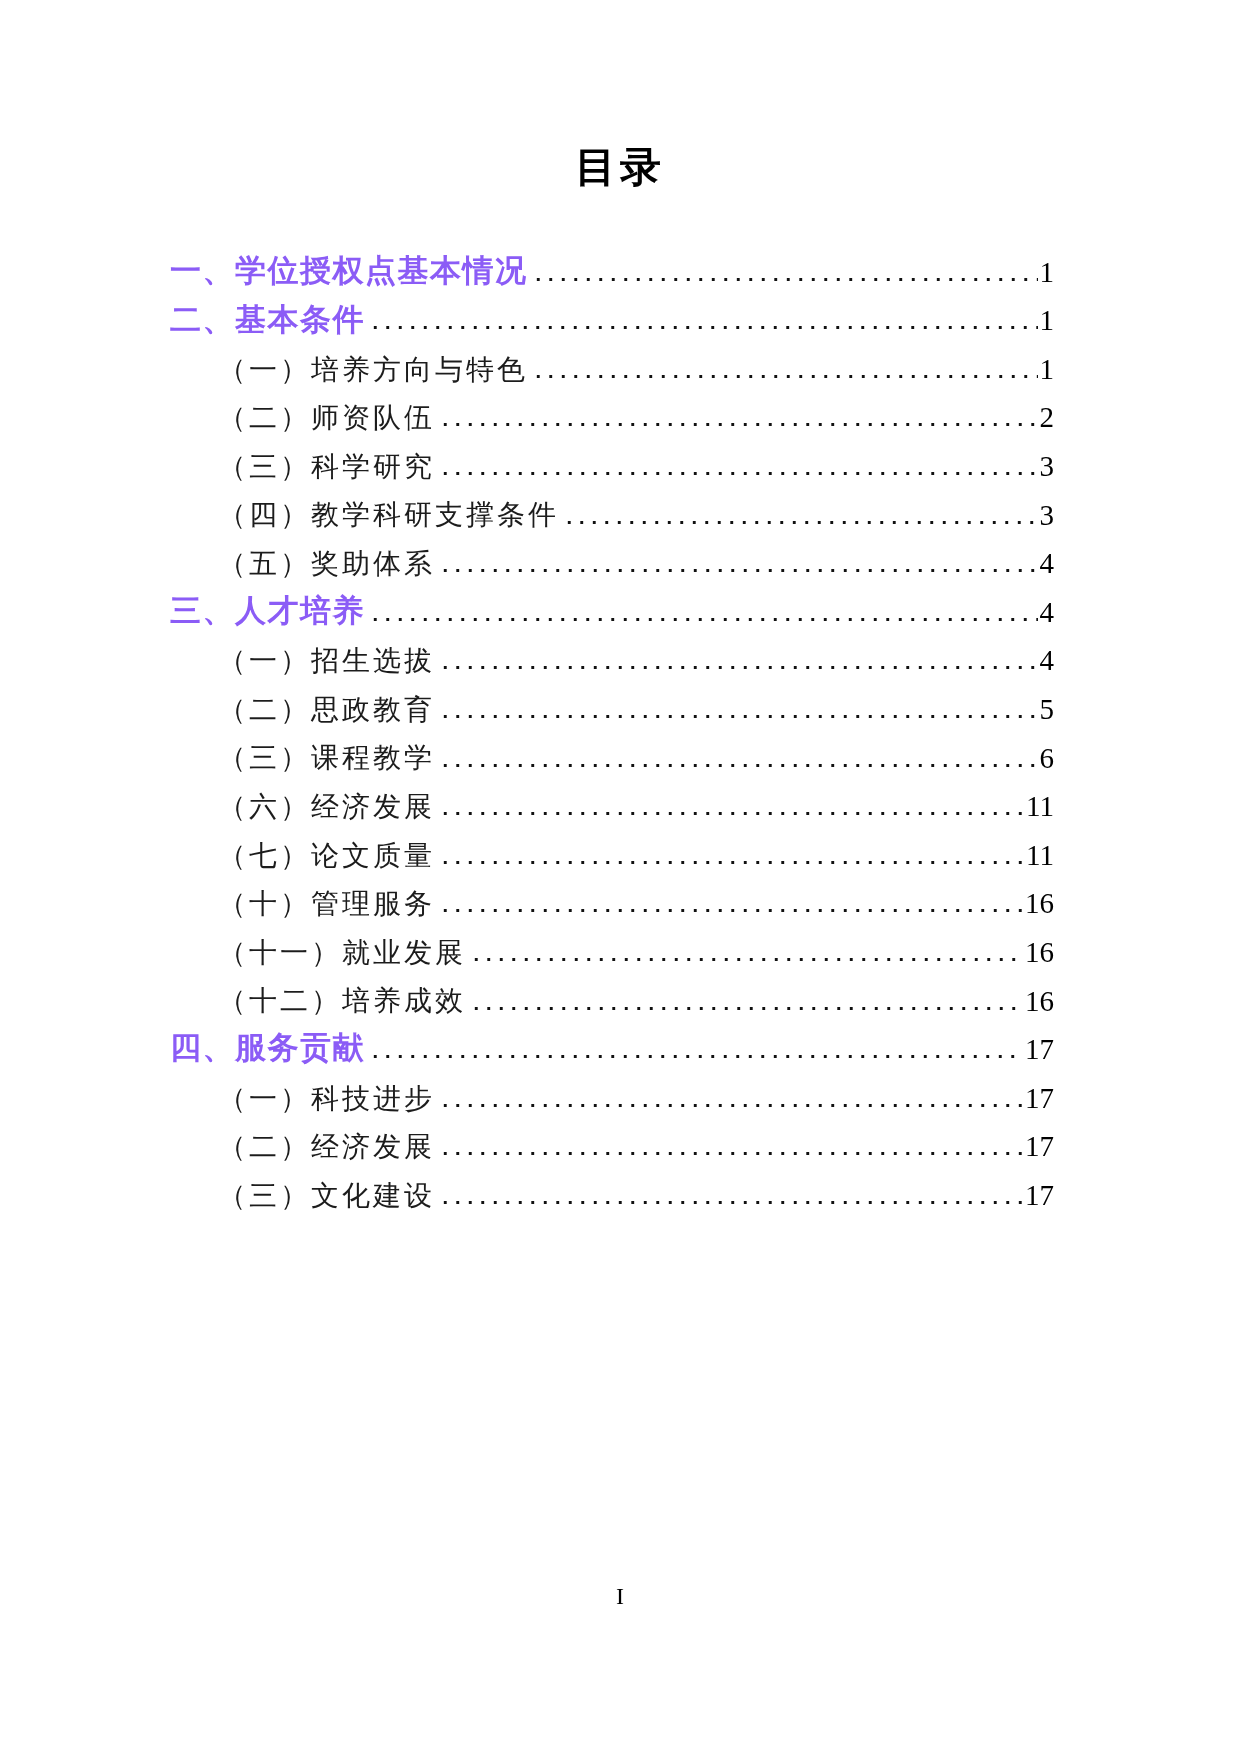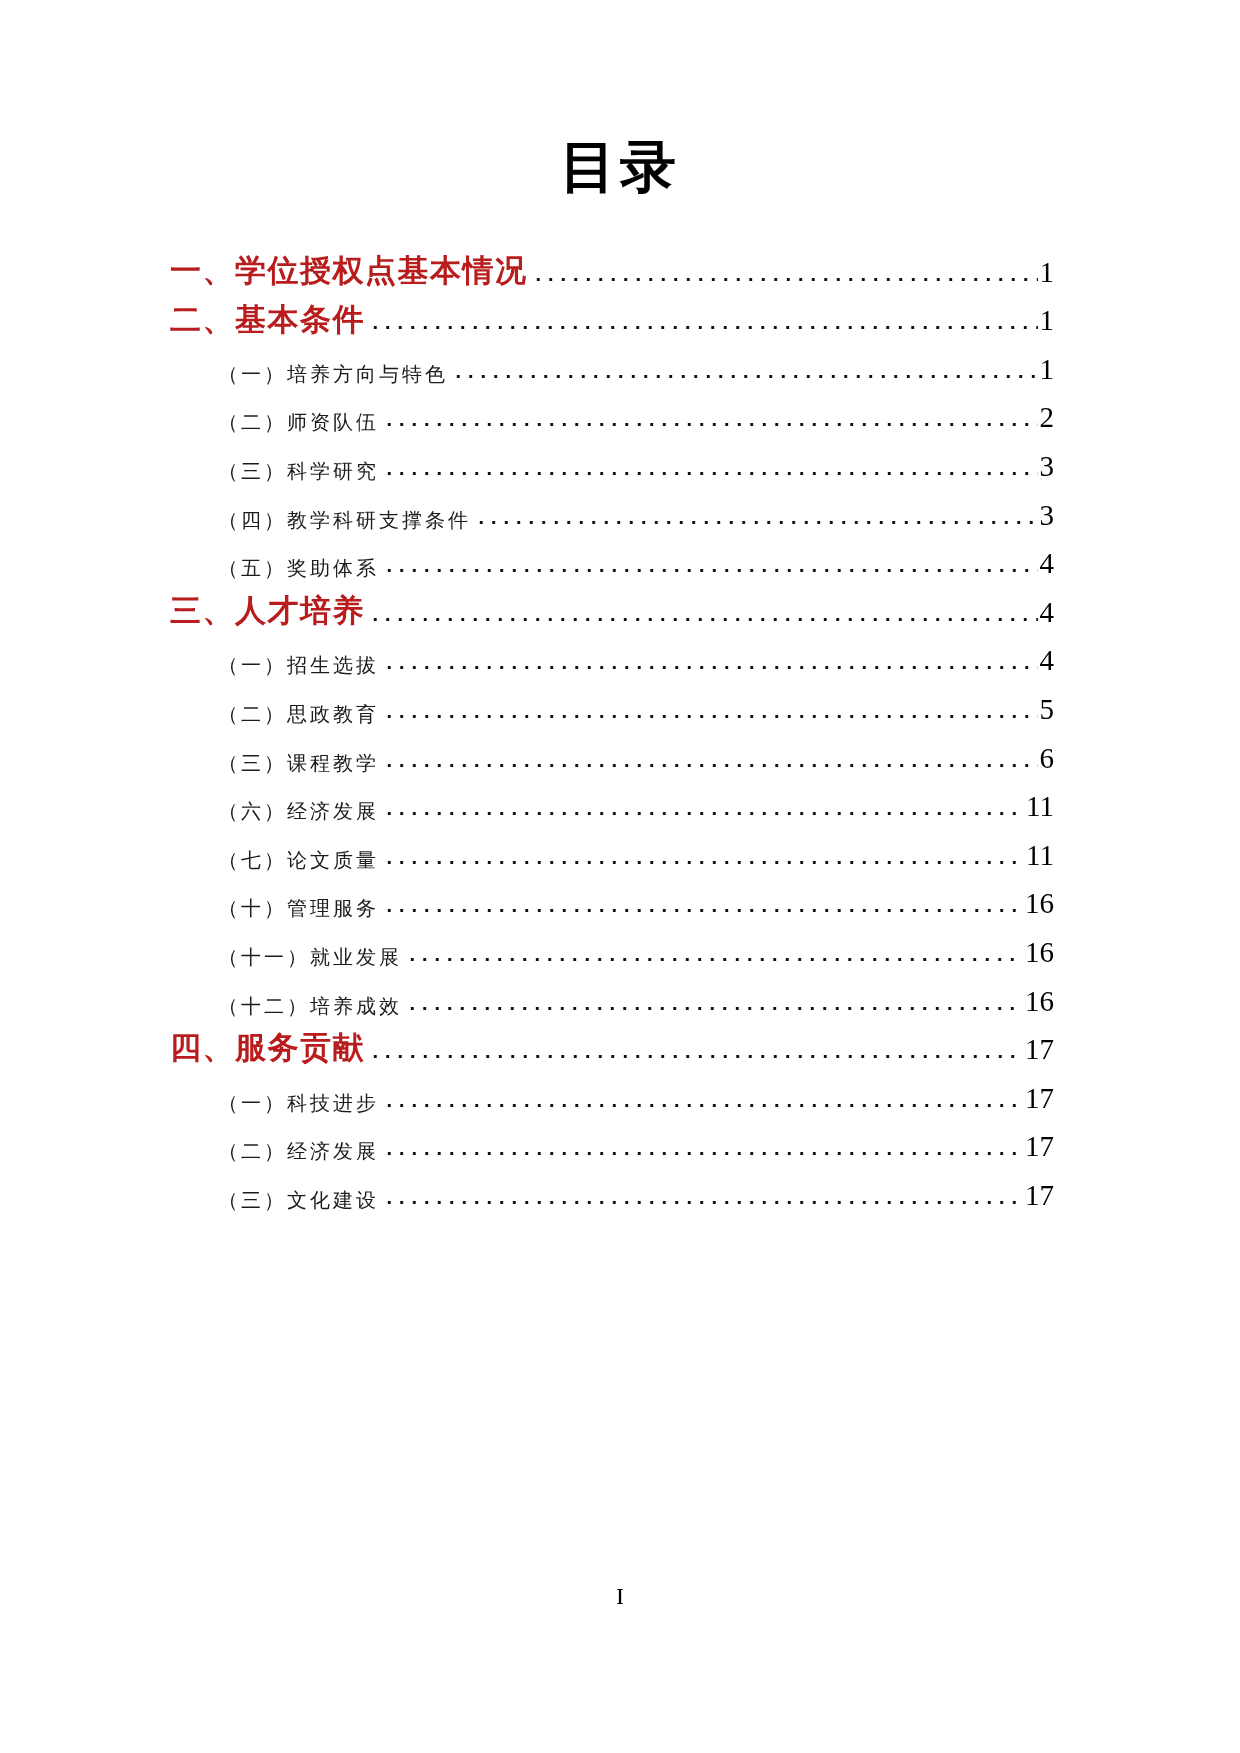--- a/index.html
+++ b/index.html
@@ -24,7 +24,7 @@
     text-align: center;
     font-family: "Liberation Sans", sans-serif;
     font-weight: 700;
-    font-size: 56px;
+    font-size: 41px;
     line-height: 58px;
     letter-spacing: 4px;
     color: #000000;

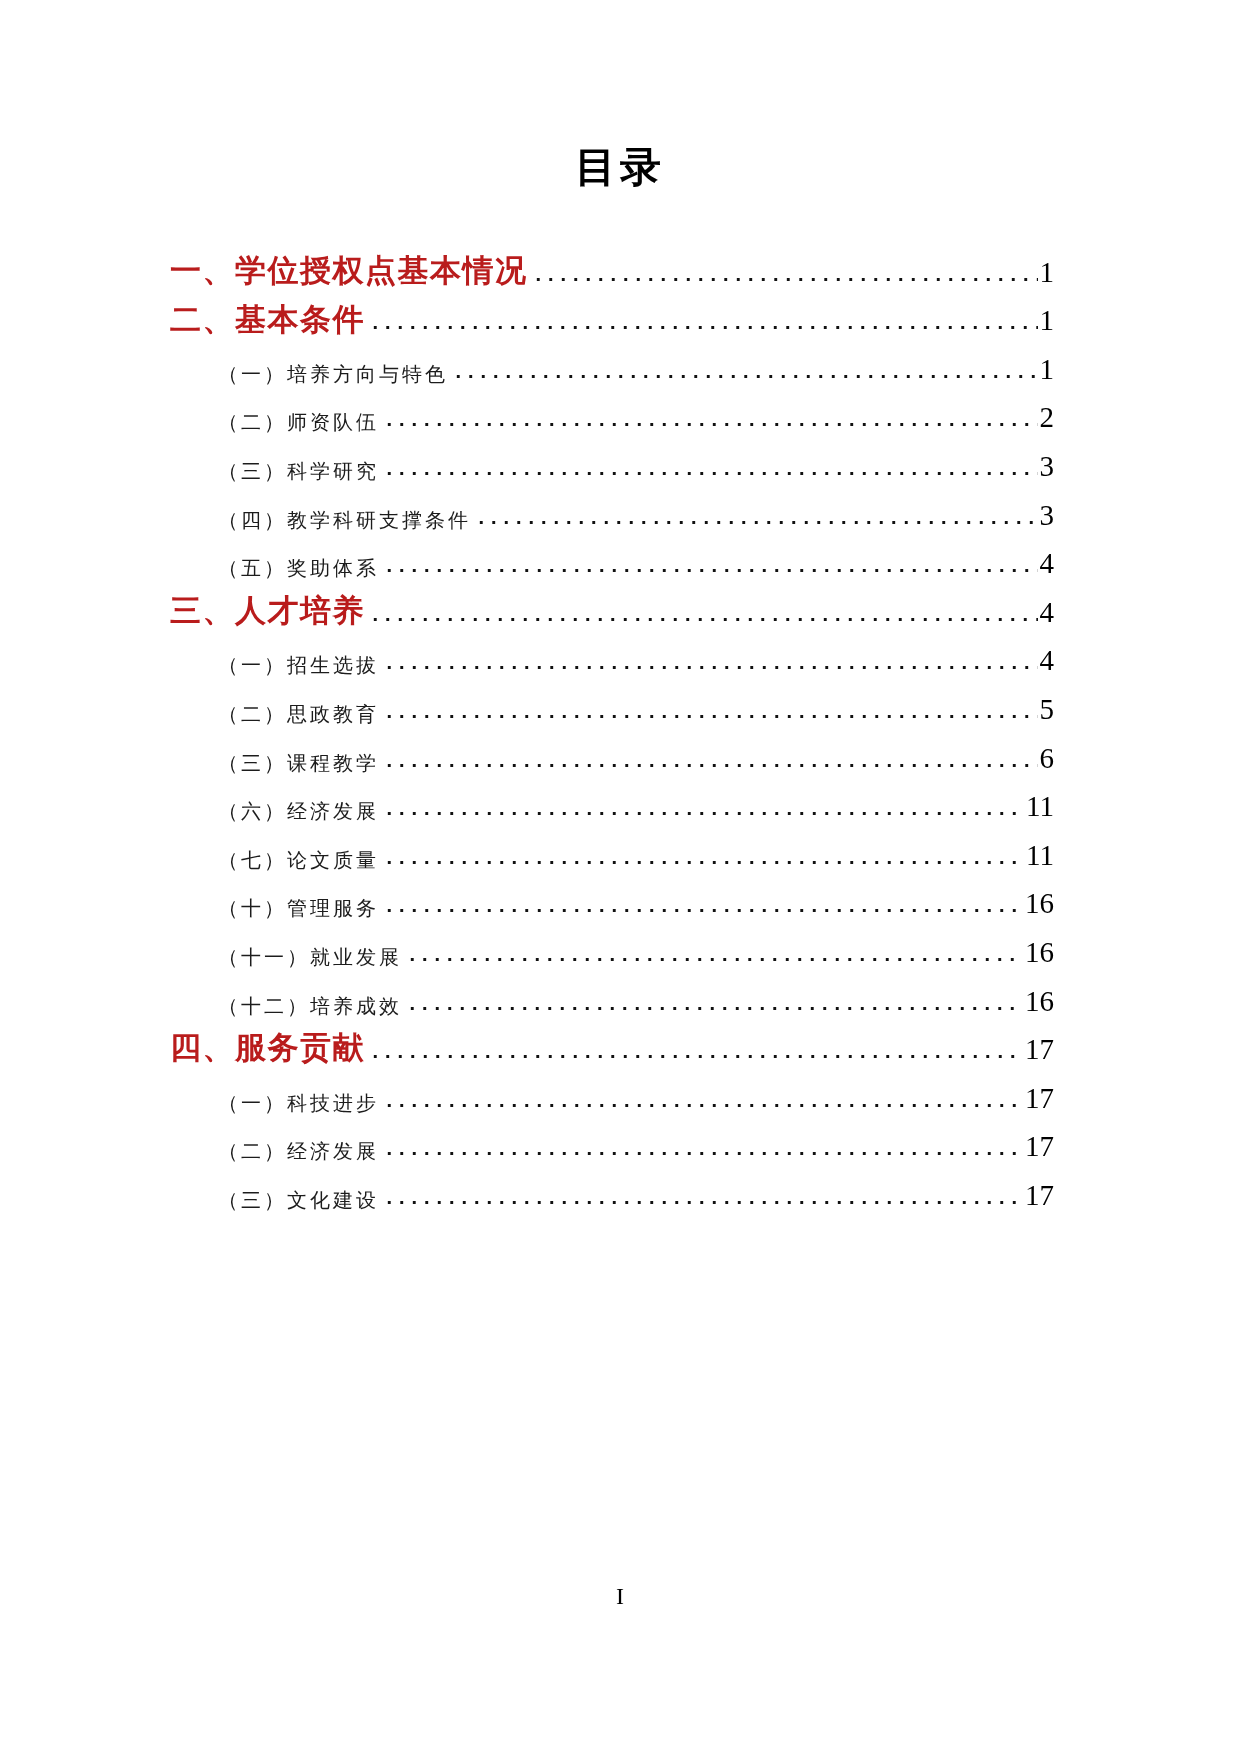--- a/index.html
+++ b/index.html
@@ -50,7 +50,7 @@
     font-weight: 700;
     font-size: 31px;
     letter-spacing: 1.5px;
-    color: #b91c1c;
+    color: #8b5cf6;
   }
   .toc-row--l2 {
     padding-left: 48px;

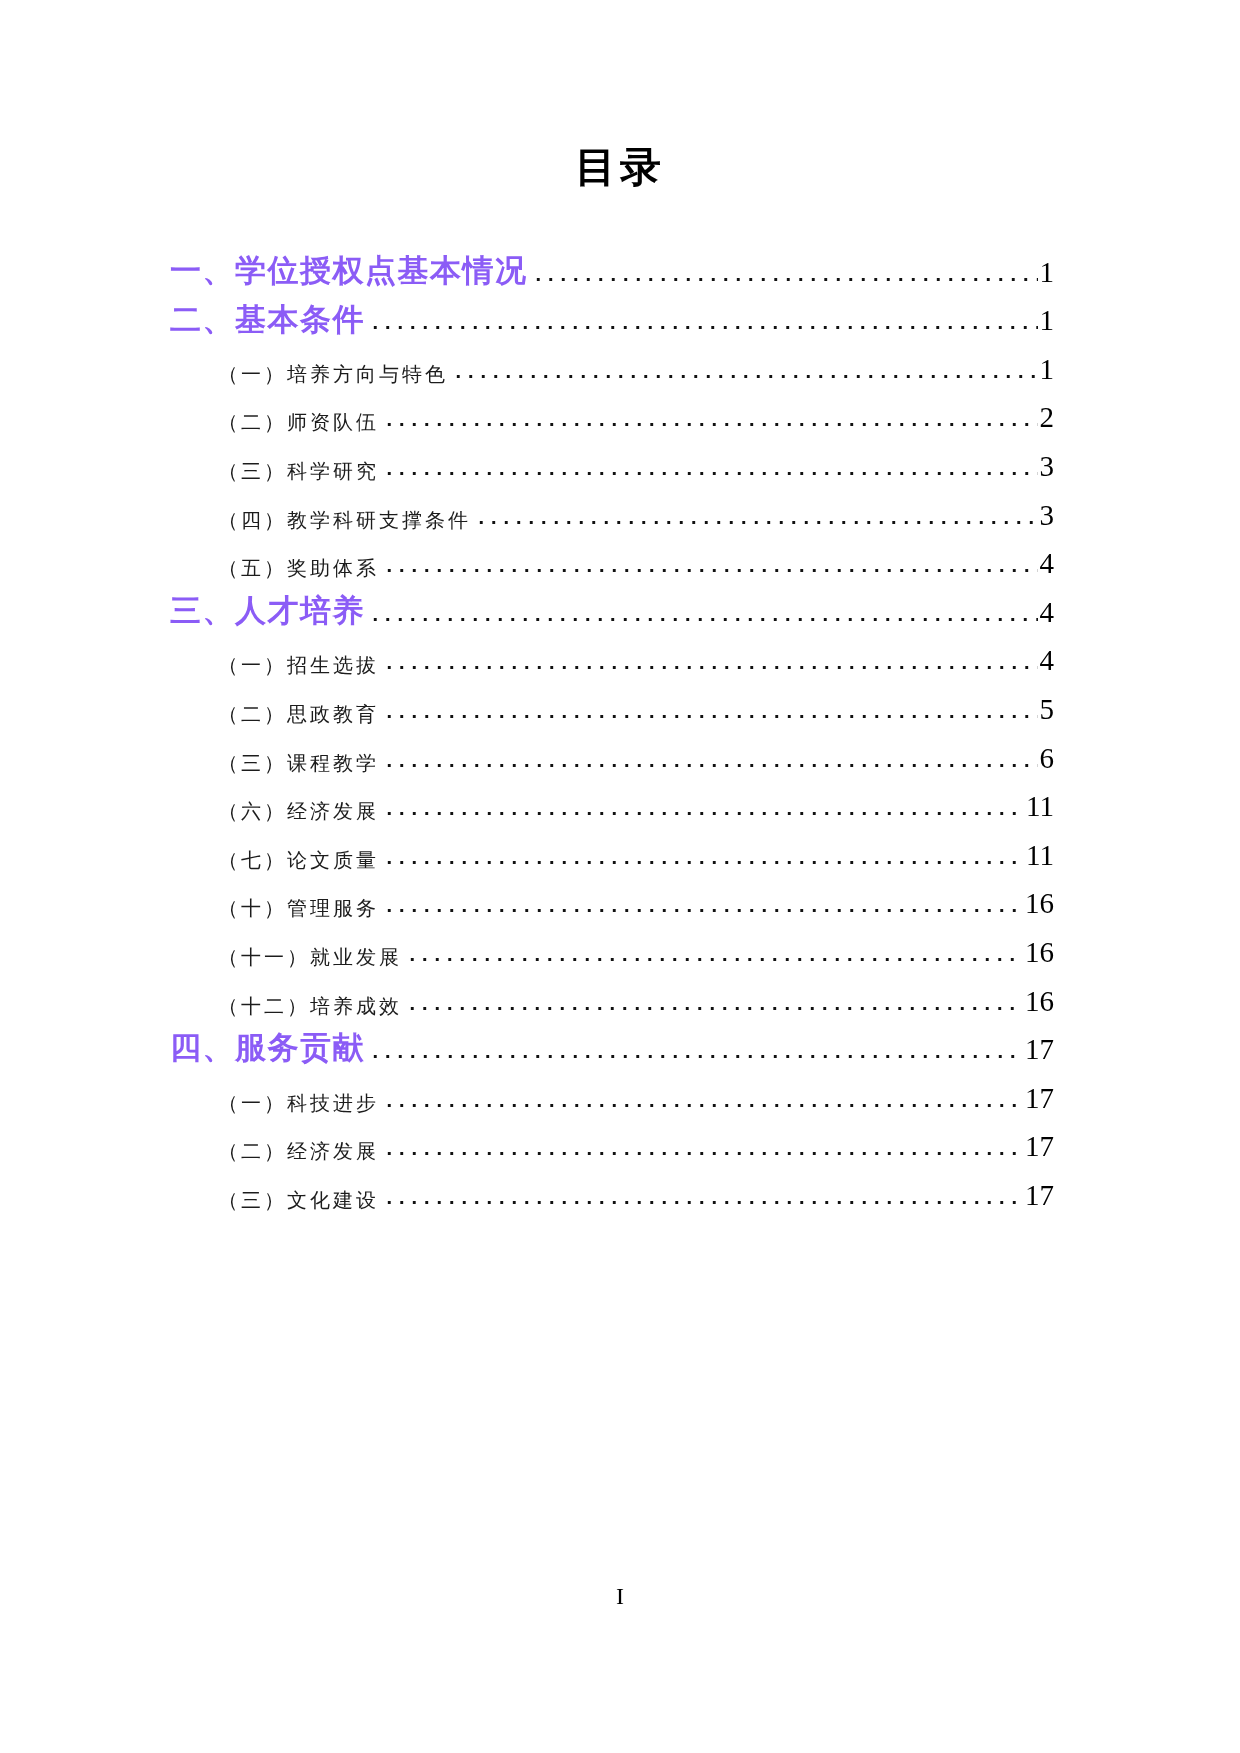--- a/index.html
+++ b/index.html
@@ -58,7 +58,7 @@
   .toc-row--l2 .toc-label {
     font-family: "Liberation Serif", serif;
     font-weight: 400;
-    font-size: 20px;
+    font-size: 28px;
     letter-spacing: 3px;
     color: #1c1c1c;
   }

